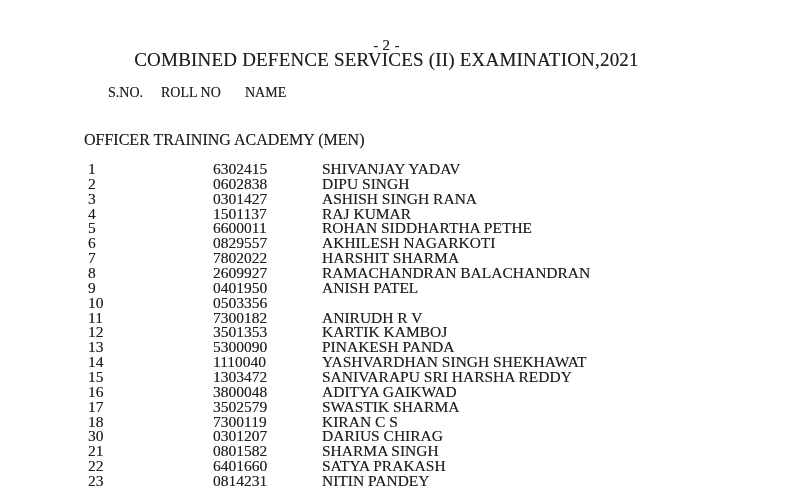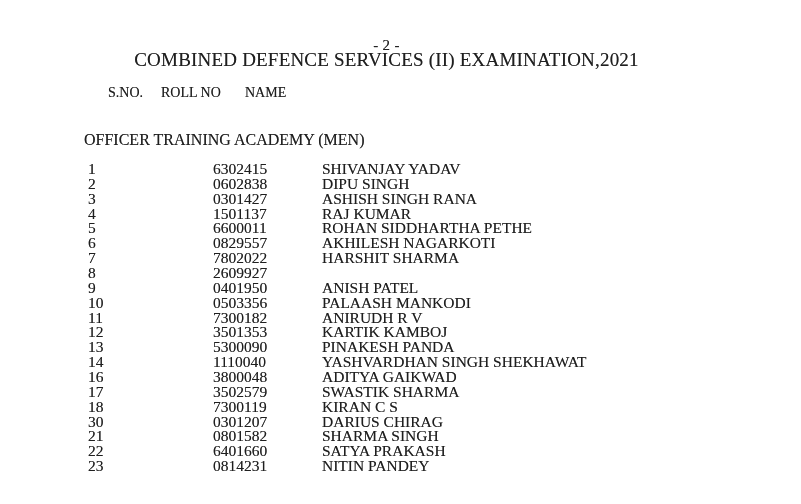--- a/index.html
+++ b/index.html
@@ -137,6 +137,7 @@
   <div class="row">
     <span class="c-sno">8</span>
     <span class="c-roll">2609927</span>
+    <span class="c-name">RAMACHANDRAN BALACHANDRAN</span>
   </div>
 
   <div class="row">

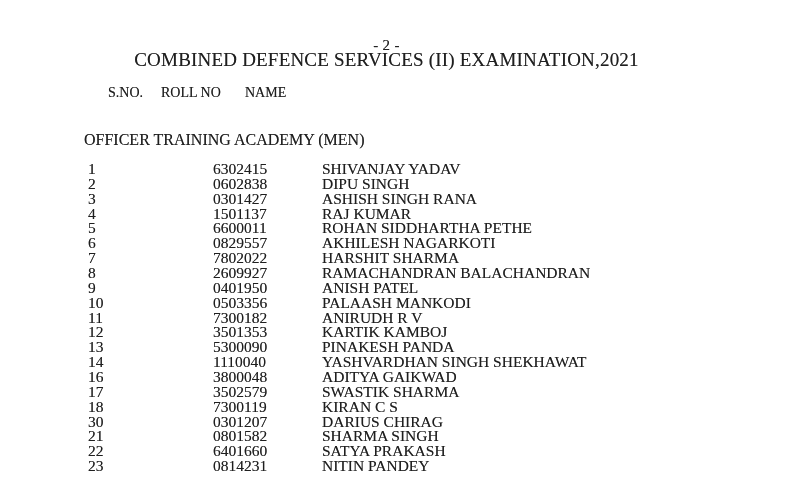--- a/index.html
+++ b/index.html
@@ -149,7 +149,6 @@
   <div class="row">
     <span class="c-sno">10</span>
     <span class="c-roll">0503356</span>
-    <span class="c-name">PALAASH MANKODI</span>
   </div>
 
   <div class="row">

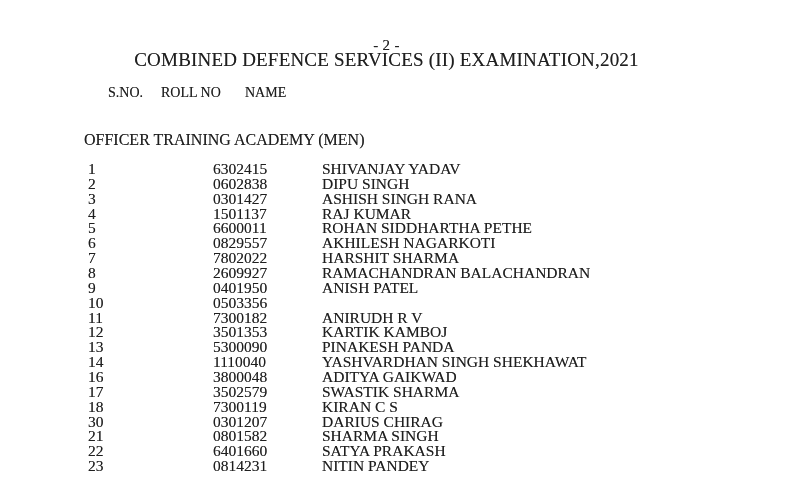--- a/index.html
+++ b/index.html
@@ -175,6 +175,11 @@
     <span class="c-name">YASHVARDHAN SINGH SHEKHAWAT</span>
   </div>
 
+  <div class="row">
+    <span class="c-sno">15</span>
+    <span class="c-roll">1303472</span>
+    <span class="c-name">SANIVARAPU SRI HARSHA REDDY</span>
+  </div>
 
   <div class="row">
     <span class="c-sno">16</span>

